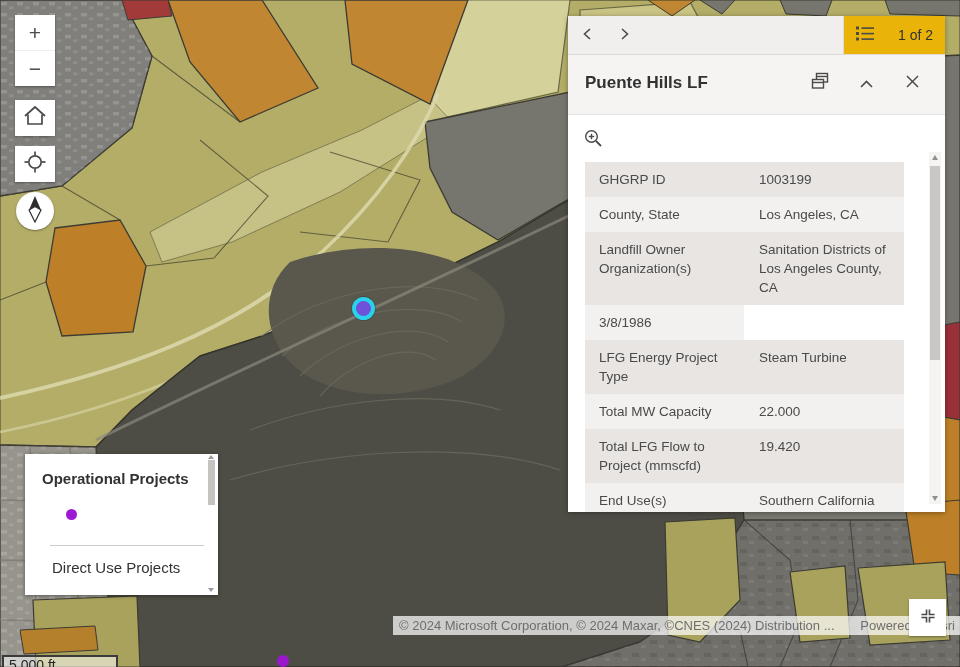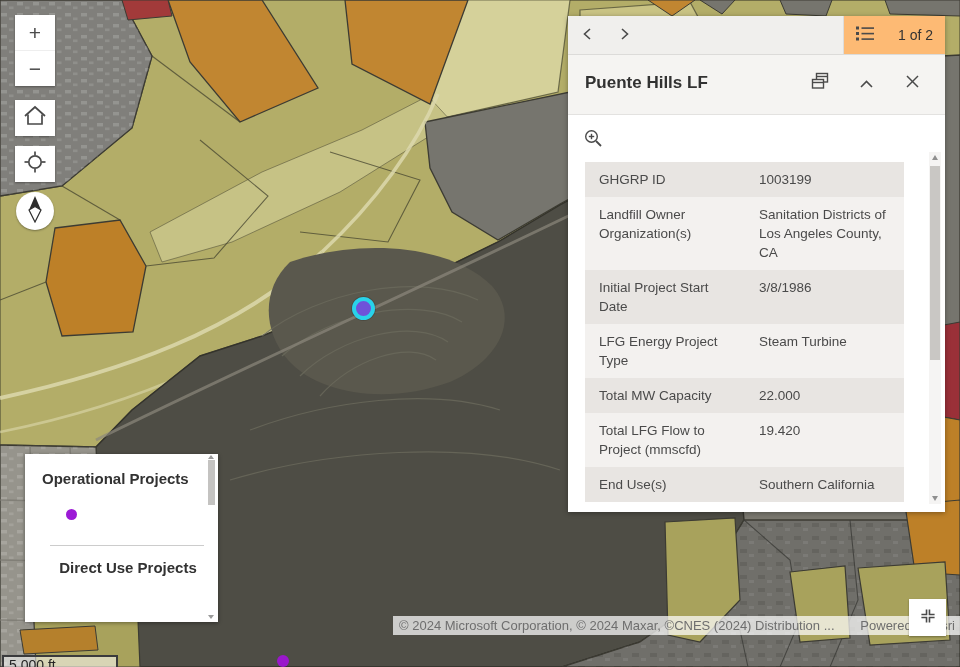--- a/index.html
+++ b/index.html
@@ -61,7 +61,7 @@
   .pager-nav{display:flex;align-items:center;gap:9px;padding-left:5px;}
   .nav-btn{width:28px;height:28px;display:grid;place-items:center;cursor:pointer;color:#4a4a4a;}
   .pager-count{margin-left:auto;display:flex;align-items:center;gap:24px;padding:0 12px;
-               background:#fdba74;border-left:1px solid #dddcda;color:#323232;font-size:14px;}
+               background:#eab308;border-left:1px solid #dddcda;color:#323232;font-size:14px;}
   .titlebar{flex:0 0 55px;background:#f5f4f2;border-bottom:1px solid #e3e2e0;
             display:flex;align-items:center;padding:0 10px 4px 17px;}
   .ptitle{flex:1;font-size:17px;font-weight:bold;color:#323232;}

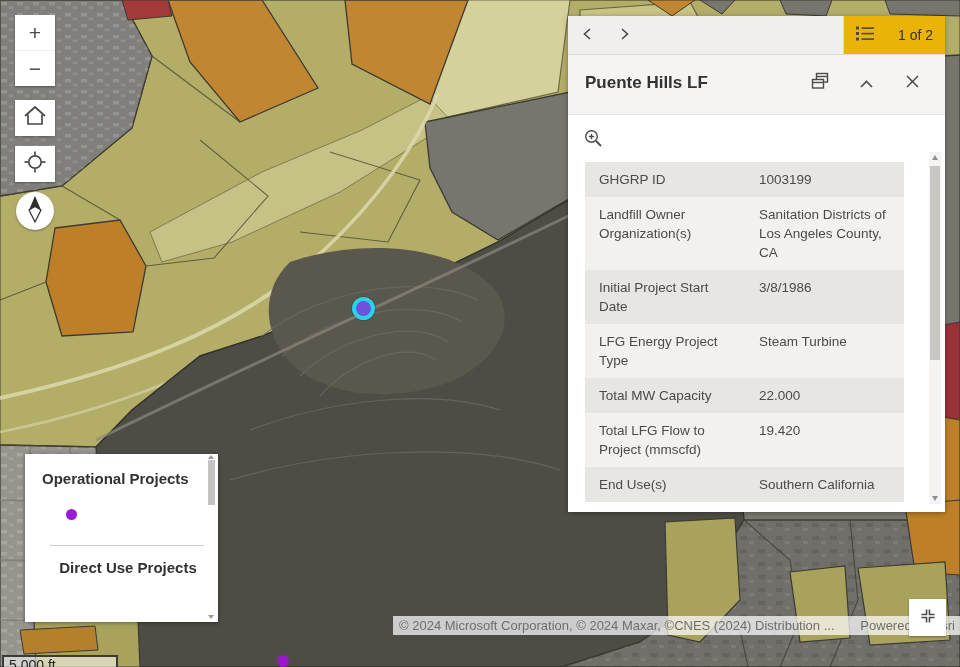--- a/index.html
+++ b/index.html
@@ -335,6 +335,10 @@
           <div class="fcell fvalue">1003199</div>
         </div>
         <div class="frow">
+          <div class="fcell flabel">County, State</div>
+          <div class="fcell fvalue">Los Angeles, CA</div>
+        </div>
+        <div class="frow">
           <div class="fcell flabel">Landfill Owner Organization(s)</div>
           <div class="fcell fvalue">Sanitation Districts of Los Angeles County, CA</div>
         </div>

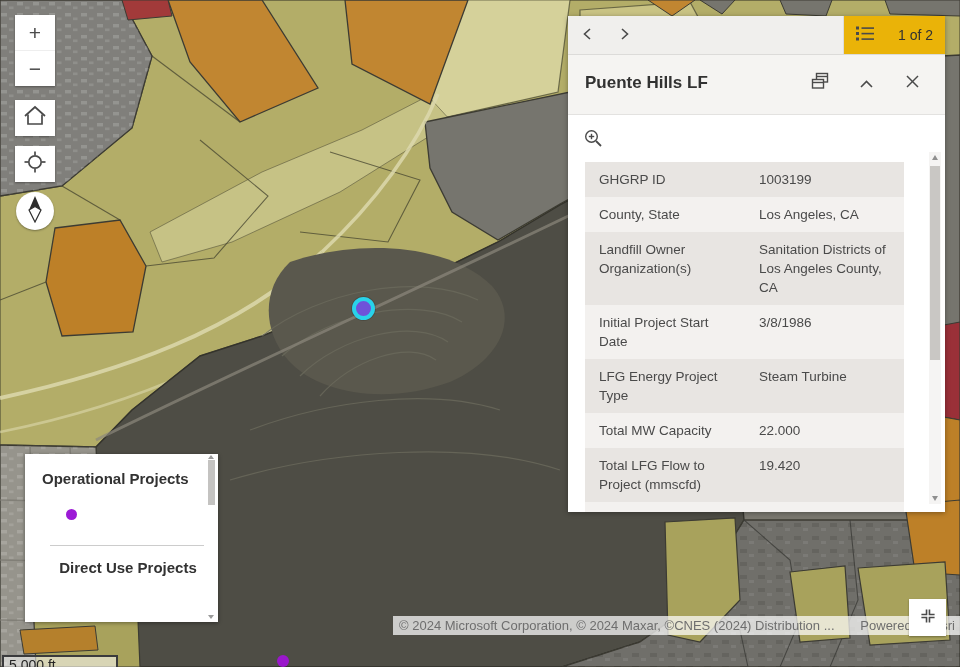--- a/index.html
+++ b/index.html
@@ -343,7 +343,6 @@
           <div class="fcell fvalue">Sanitation Districts of Los Angeles County, CA</div>
         </div>
         <div class="frow">
-          <div class="fcell flabel">Initial Project Start Date</div>
           <div class="fcell fvalue">3/8/1986</div>
         </div>
         <div class="frow">

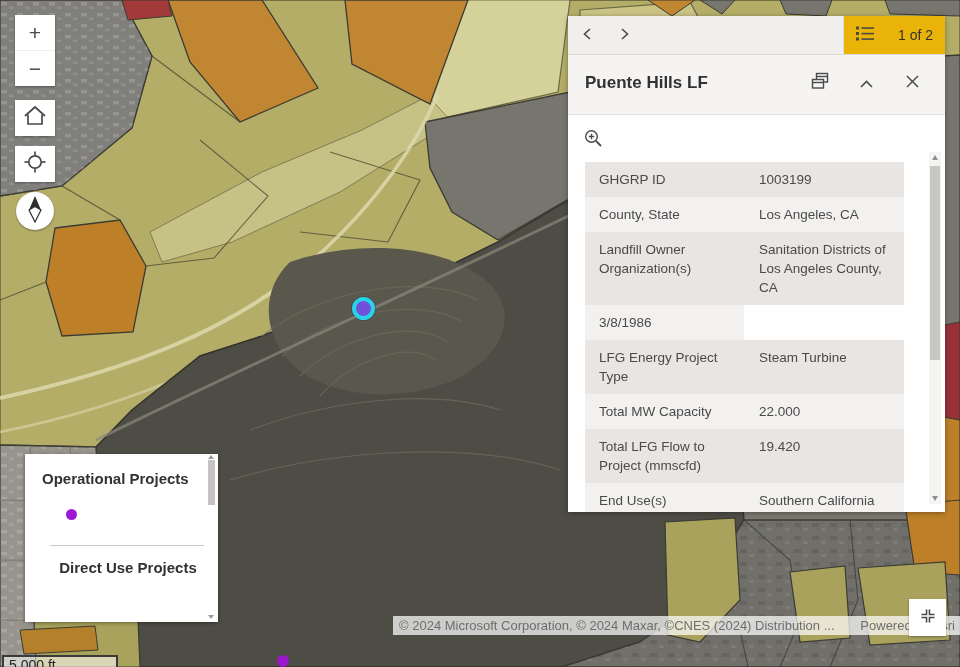--- a/index.html
+++ b/index.html
@@ -25,7 +25,7 @@
   .compass{left:16px;top:192px;width:38px;height:38px;border-radius:50%;}
 
   
-  .legend{position:absolute;left:25px;top:454px;width:193px;height:168px;background:#fff;
+  .legend{position:absolute;left:25px;top:454px;width:193px;height:141px;background:#fff;
           box-shadow:0 1px 4px rgba(0,0,0,.4);overflow:hidden;}
   .legend-title{margin:16px 14px 0 17px;font-size:15px;font-weight:bold;color:#323232;}
   .legend-sub{margin:28px 14px 0 27px;font-size:15px;font-weight:bold;color:#323232;}

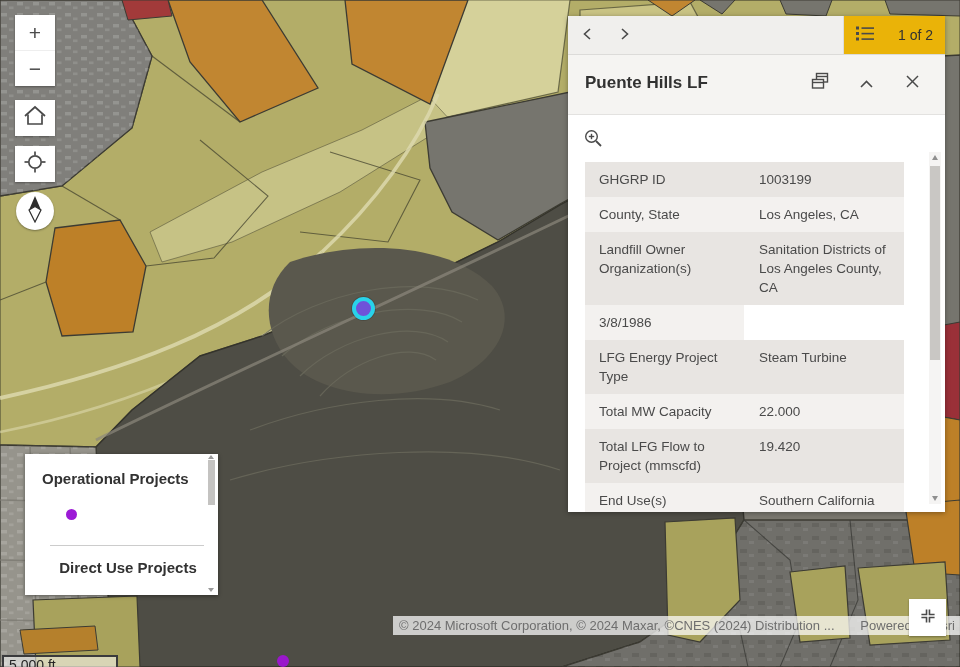--- a/index.html
+++ b/index.html
@@ -31,7 +31,7 @@
   .legend-sub{margin:28px 14px 0 27px;font-size:15px;font-weight:bold;color:#323232;}
   .legend-dot{margin:22px 0 0 41px;width:11px;height:11px;border-radius:50%;}
   .legend-div{margin:25px 14px 0 25px;border-top:1px solid #ccc;}
-  .legend-sub2{margin:13px 14px 0 27px;font-size:15px;font-weight:bold;color:#323232;text-align:center;}
+  .legend-sub2{margin:13px 14px 0 27px;font-size:15px;font-weight:normal;color:#323232;}
   .lg-thumb{position:absolute;right:3px;top:6px;width:7px;height:45px;background:#c4c3c1;}
   .lg-up{position:absolute;right:4px;top:1px;width:0;height:0;
          border-left:3px solid transparent;border-right:3px solid transparent;

